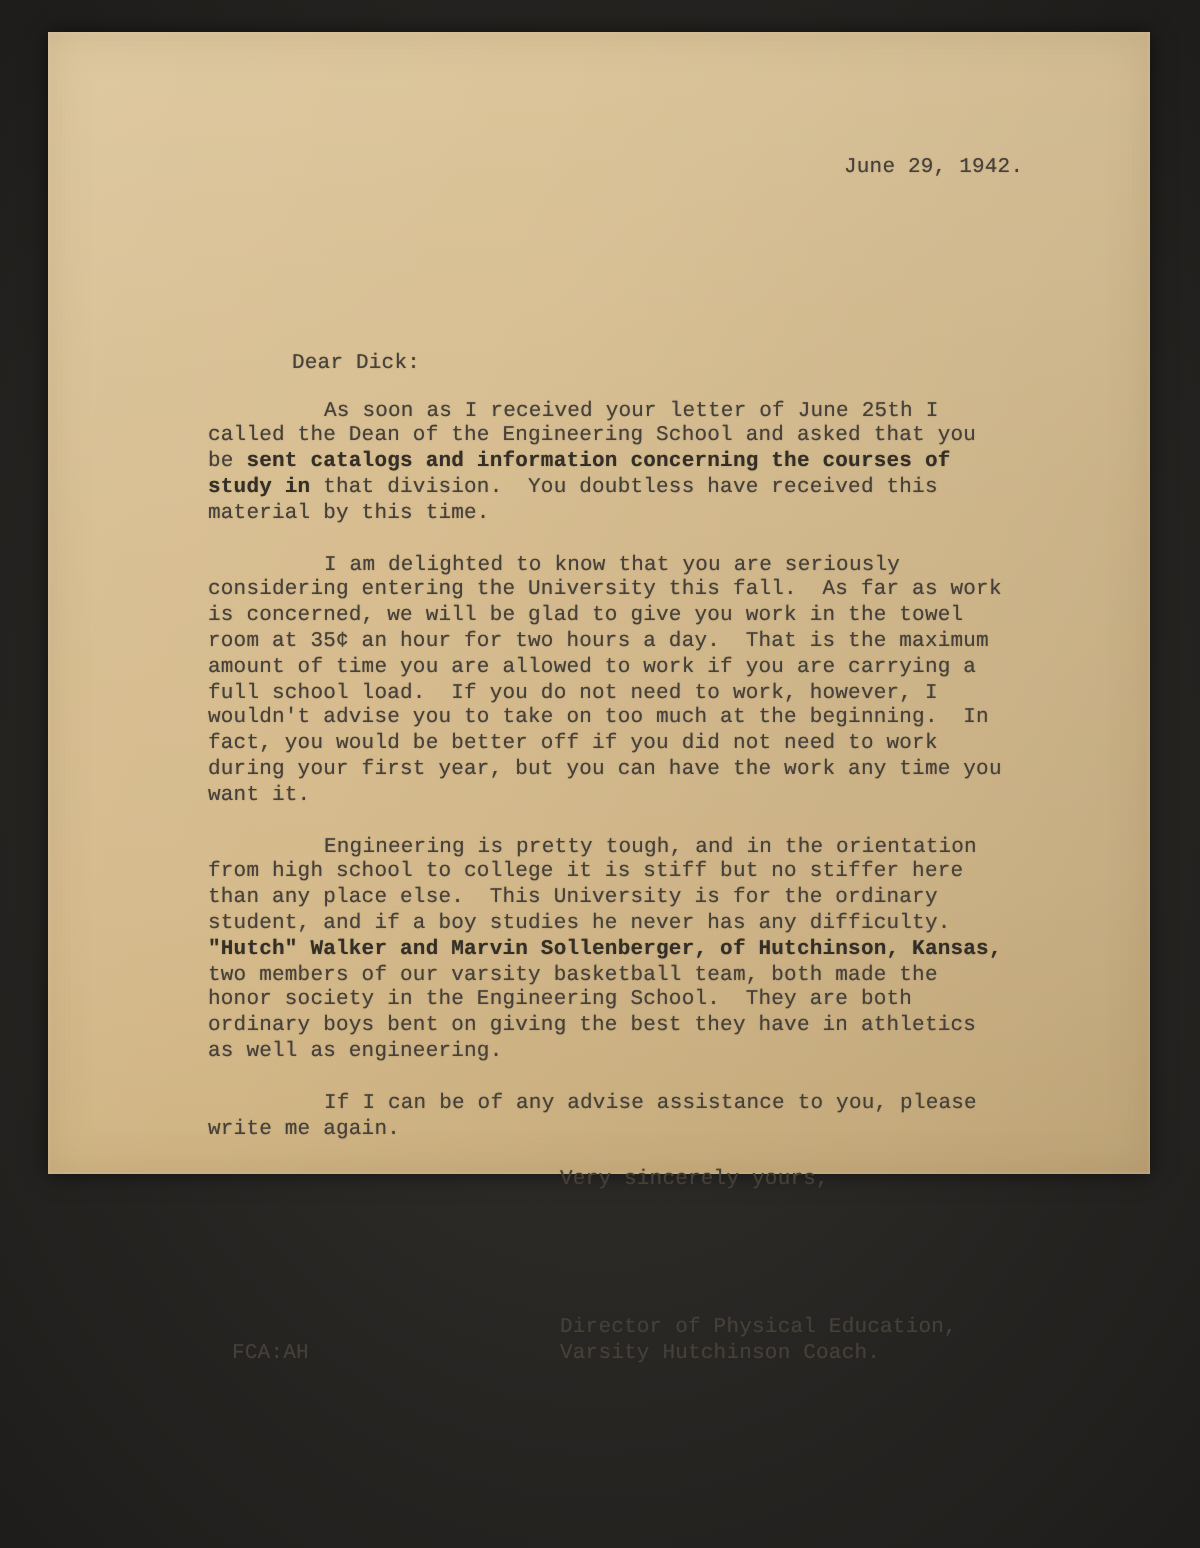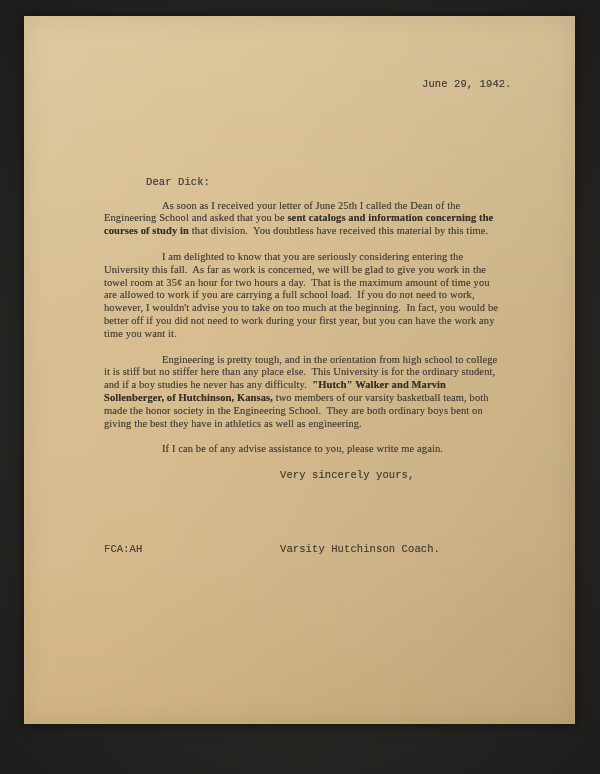--- a/index.html
+++ b/index.html
@@ -23,7 +23,7 @@
     left: 24px;
     top: 16px;
     width: 551px;
-    height: 708px;
+    height: 571px;
     background:
       linear-gradient(108deg, rgba(255,255,255,0.06) 0%, rgba(0,0,0,0.00) 35%, rgba(0,0,0,0.05) 78%, rgba(0,0,0,0.09) 100%),
       linear-gradient(178deg, #dcc59b 0%, #d7bd90 45%, #d5ba8c 75%, #cfb382 100%);

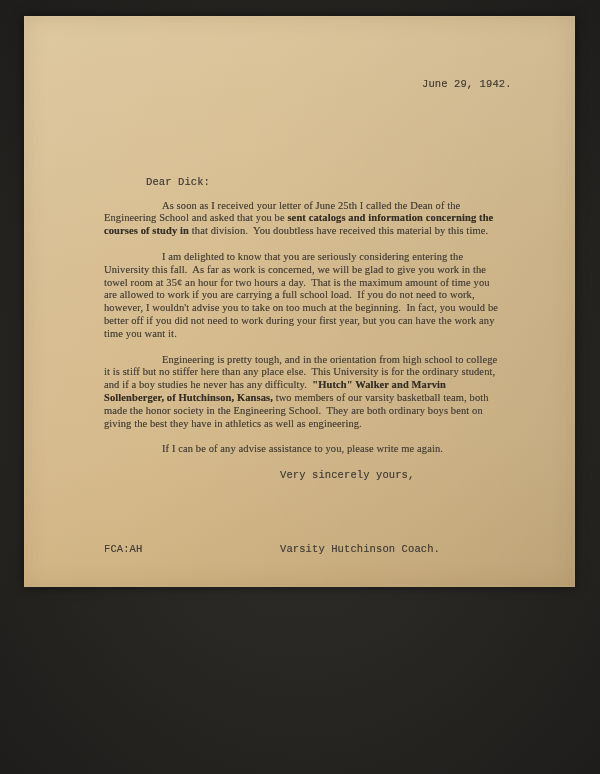--- a/index.html
+++ b/index.html
@@ -62,7 +62,6 @@
     text-indent: 58px;
     text-align: left;
     white-space: pre-wrap;
-    font-family: Liberation Serif, serif;
   }
   .bold {
     font-weight: bold;

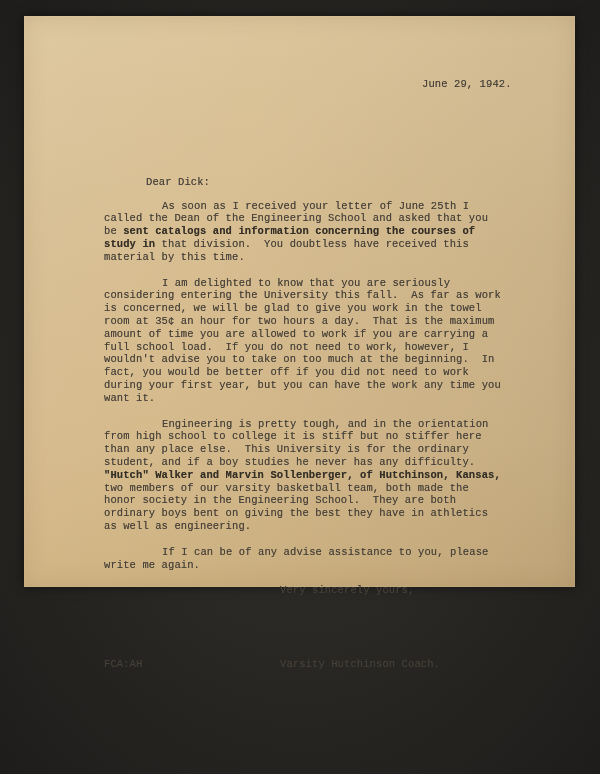--- a/index.html
+++ b/index.html
@@ -111,6 +111,7 @@
     <div class="sig-row">
       <span class="initials">FCA:AH</span>
       <div class="sig-block">
+        <div>Director of Physical Education,</div>
         <div>Varsity Hutchinson Coach.</div>
       </div>
     </div>

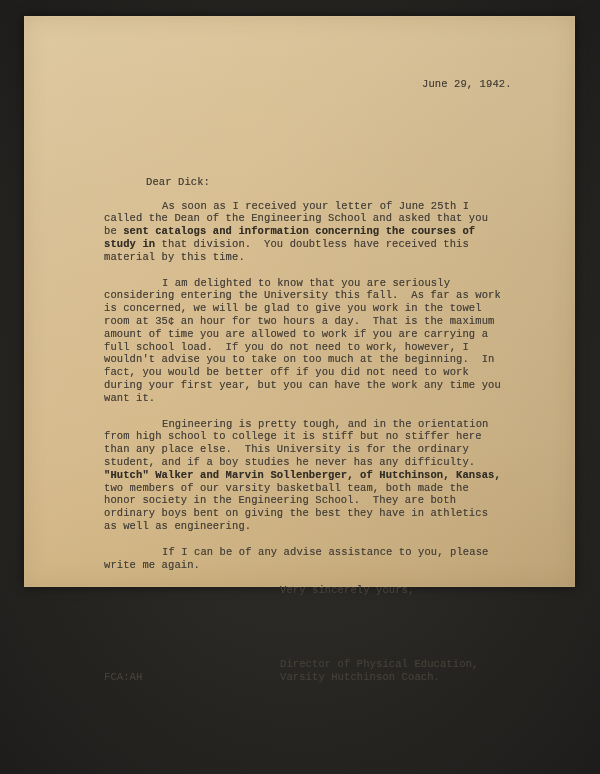--- a/index.html
+++ b/index.html
@@ -83,7 +83,7 @@
   }
   .initials {
     position: absolute;
-    left: 0;
+    left: 12px;
     bottom: 0;
     white-space: nowrap;
   }

